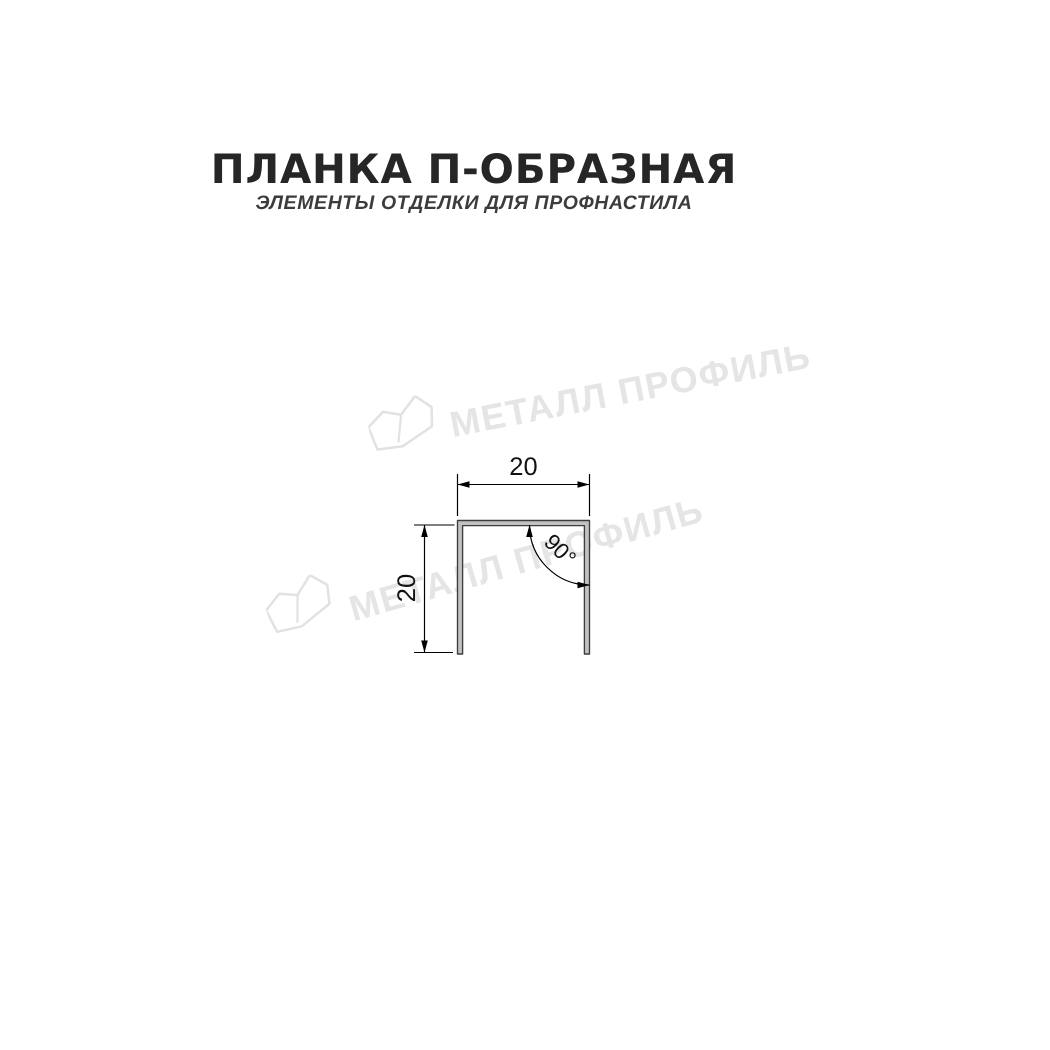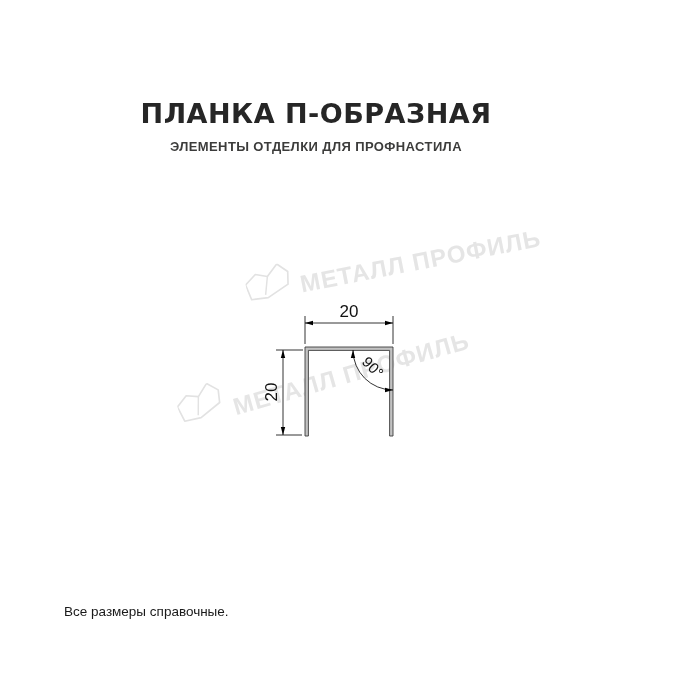--- a/index.html
+++ b/index.html
@@ -9,8 +9,8 @@
   .header{position:absolute;top:100px;left:0;width:632px;text-align:center;}
   .title{font-family:"DejaVu Sans", sans-serif;font-weight:bold;font-size:27px;
          line-height:27px;color:#262626;letter-spacing:0.5px;}
-  .subtitle{margin-top:12px;font-family:"Liberation Sans", sans-serif;font-weight:bold;
-            font-size:13px;letter-spacing:0.4px;color:#3c3c3b;}
+  .subtitle{font-family:"Liberation Sans", sans-serif;font-weight:bold;
+            font-size:13px;letter-spacing:0.4px;color:#3c3c3b;font-style:italic;}
   
   .wm{position:absolute;display:flex;align-items:center;transform-origin:0 50%;
       pointer-events:none;}

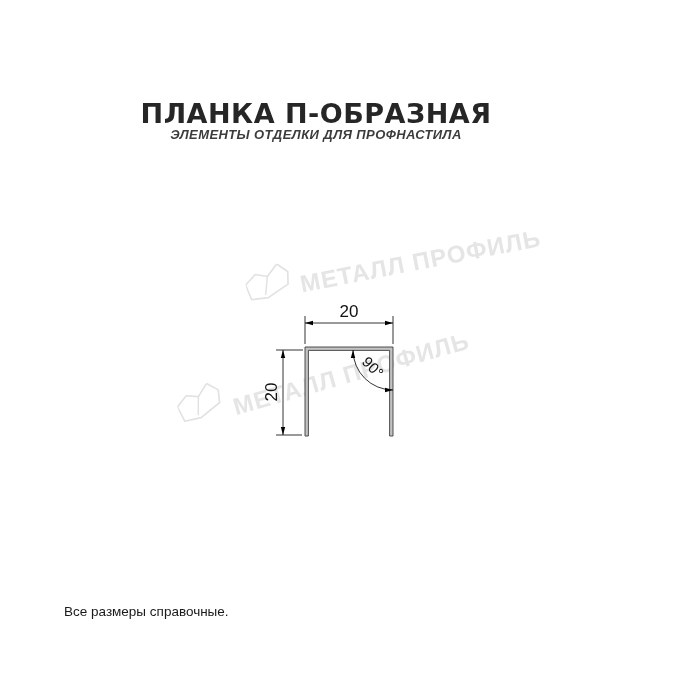--- a/index.html
+++ b/index.html
@@ -78,7 +78,6 @@
   </svg>
 
   <div class="footer">
-    <div>Все размеры справочные.</div>
   </div>
 
 </div>

